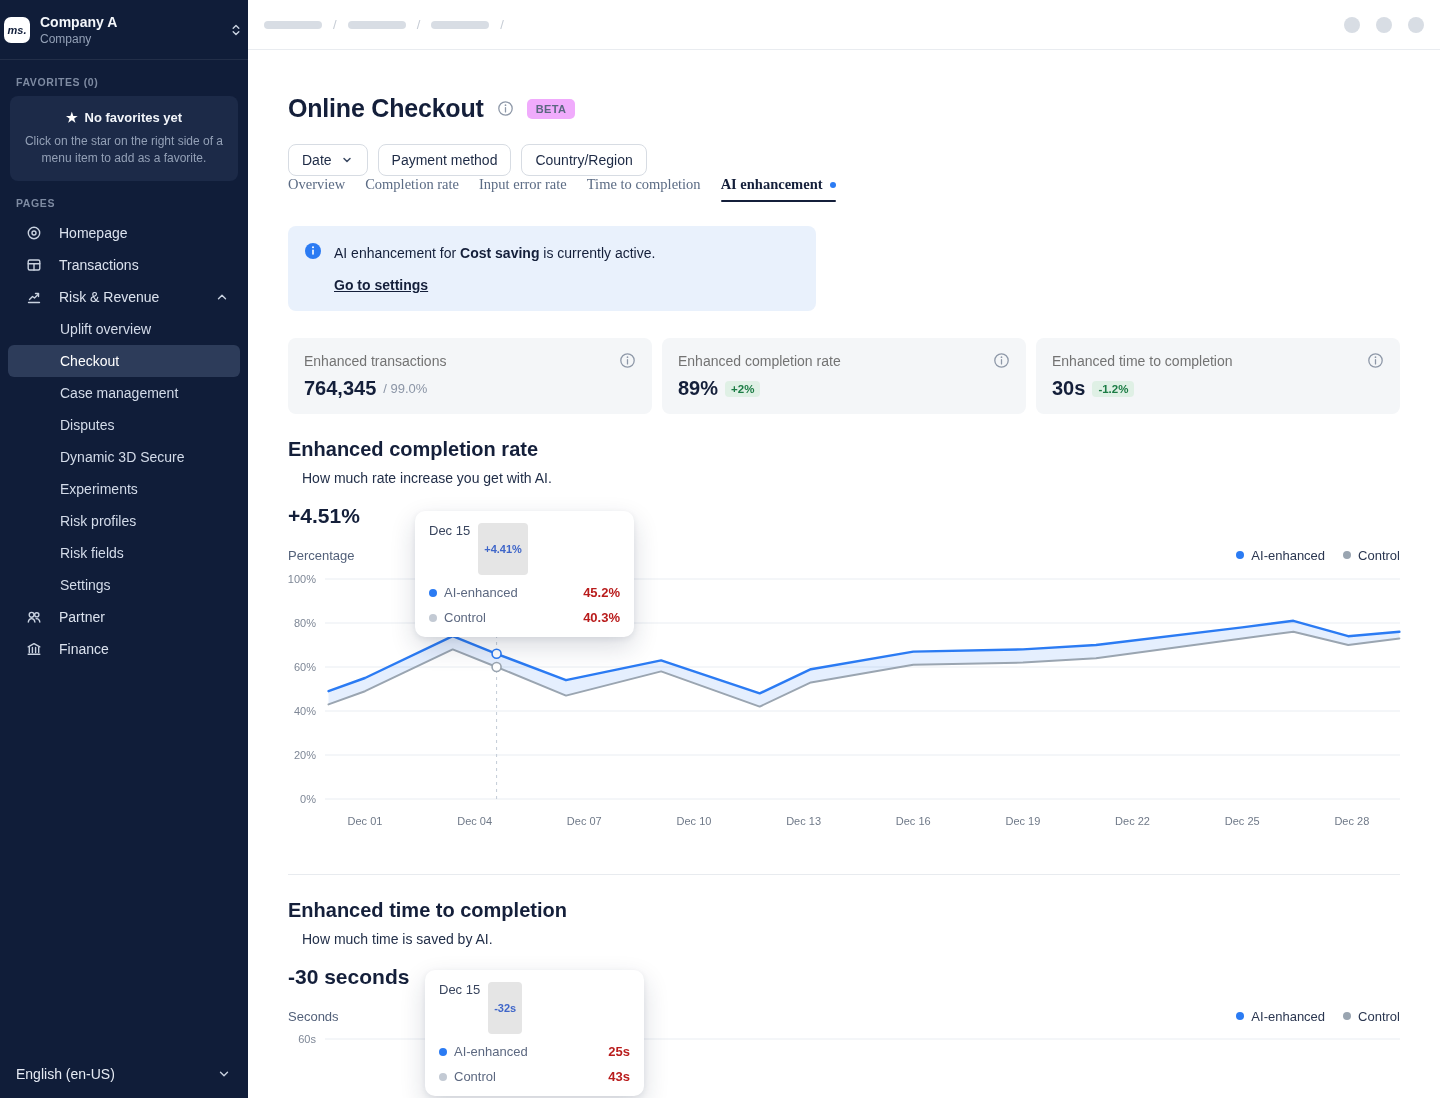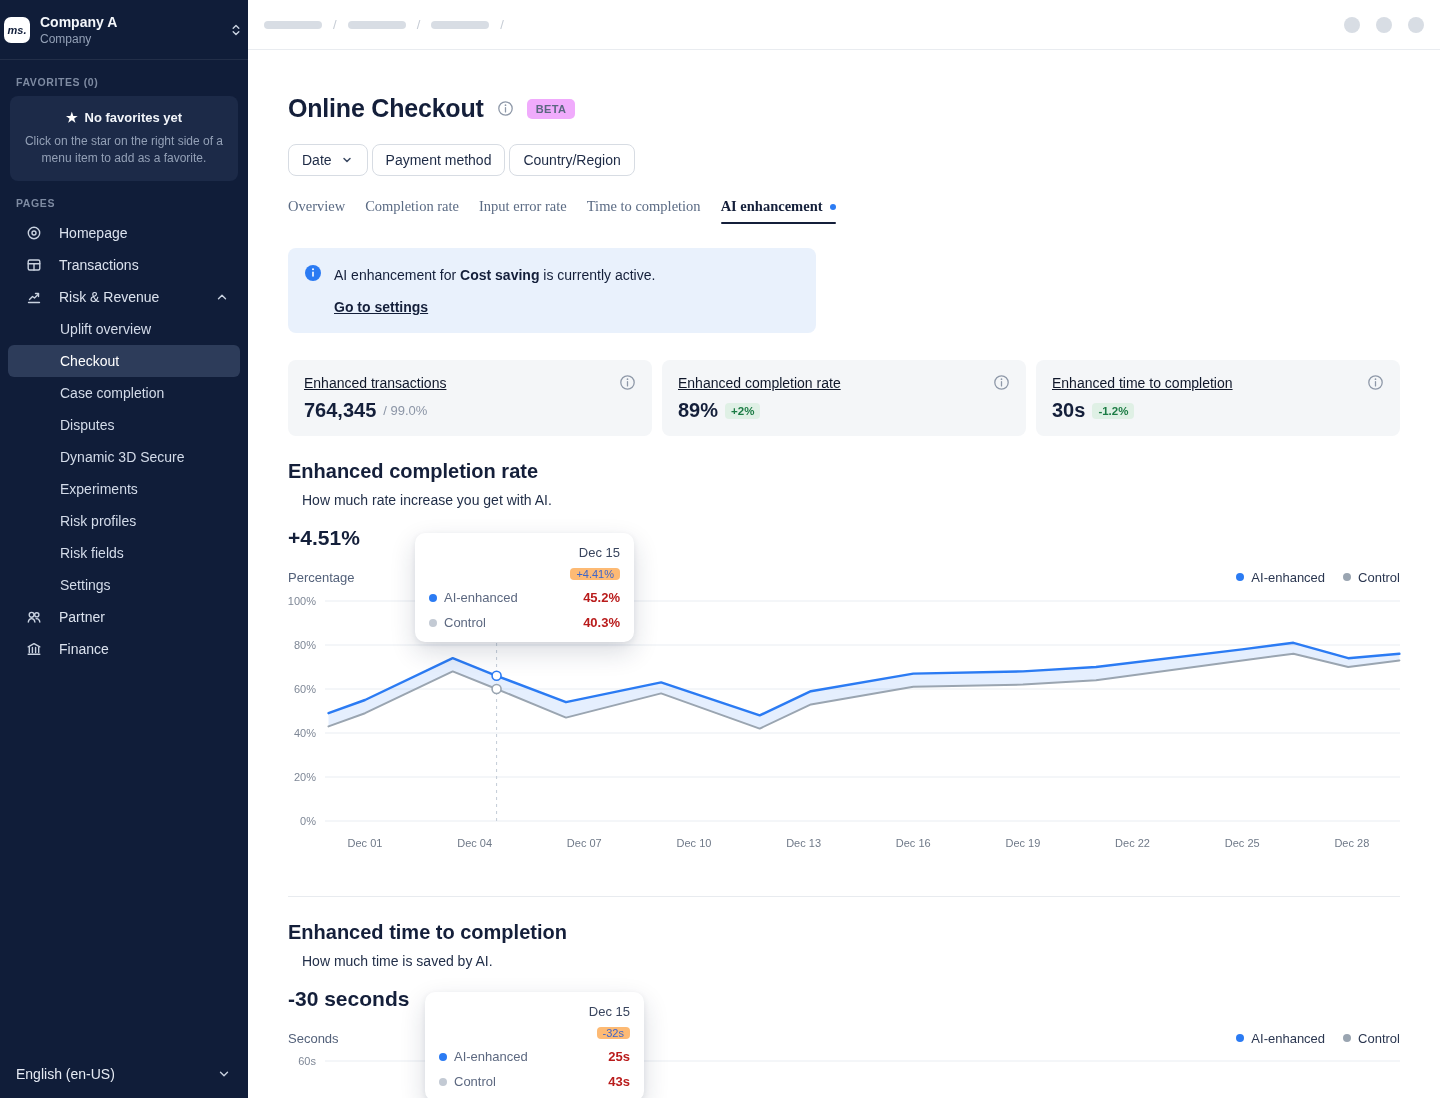--- a/index.html
+++ b/index.html
@@ -56,7 +56,7 @@
   .beta { background:#f0abfc; color:#5a6780; font-size:11px; font-weight:bold;
           padding:4px 9px; border-radius:5px; letter-spacing:0.4px; }
 
-  .filters { display:flex; gap:4px; margin-bottom:22px; }
+  .filters { display:flex; gap:10px; }
   .filter-btn { display:flex; align-items:center; gap:8px; height:32px; padding:0 13px;
                 background:#fff; border:1px solid #d7dce3; border-radius:8px; font-size:14px;
                 color:#1d2a45; cursor:pointer; font-family:inherit; }

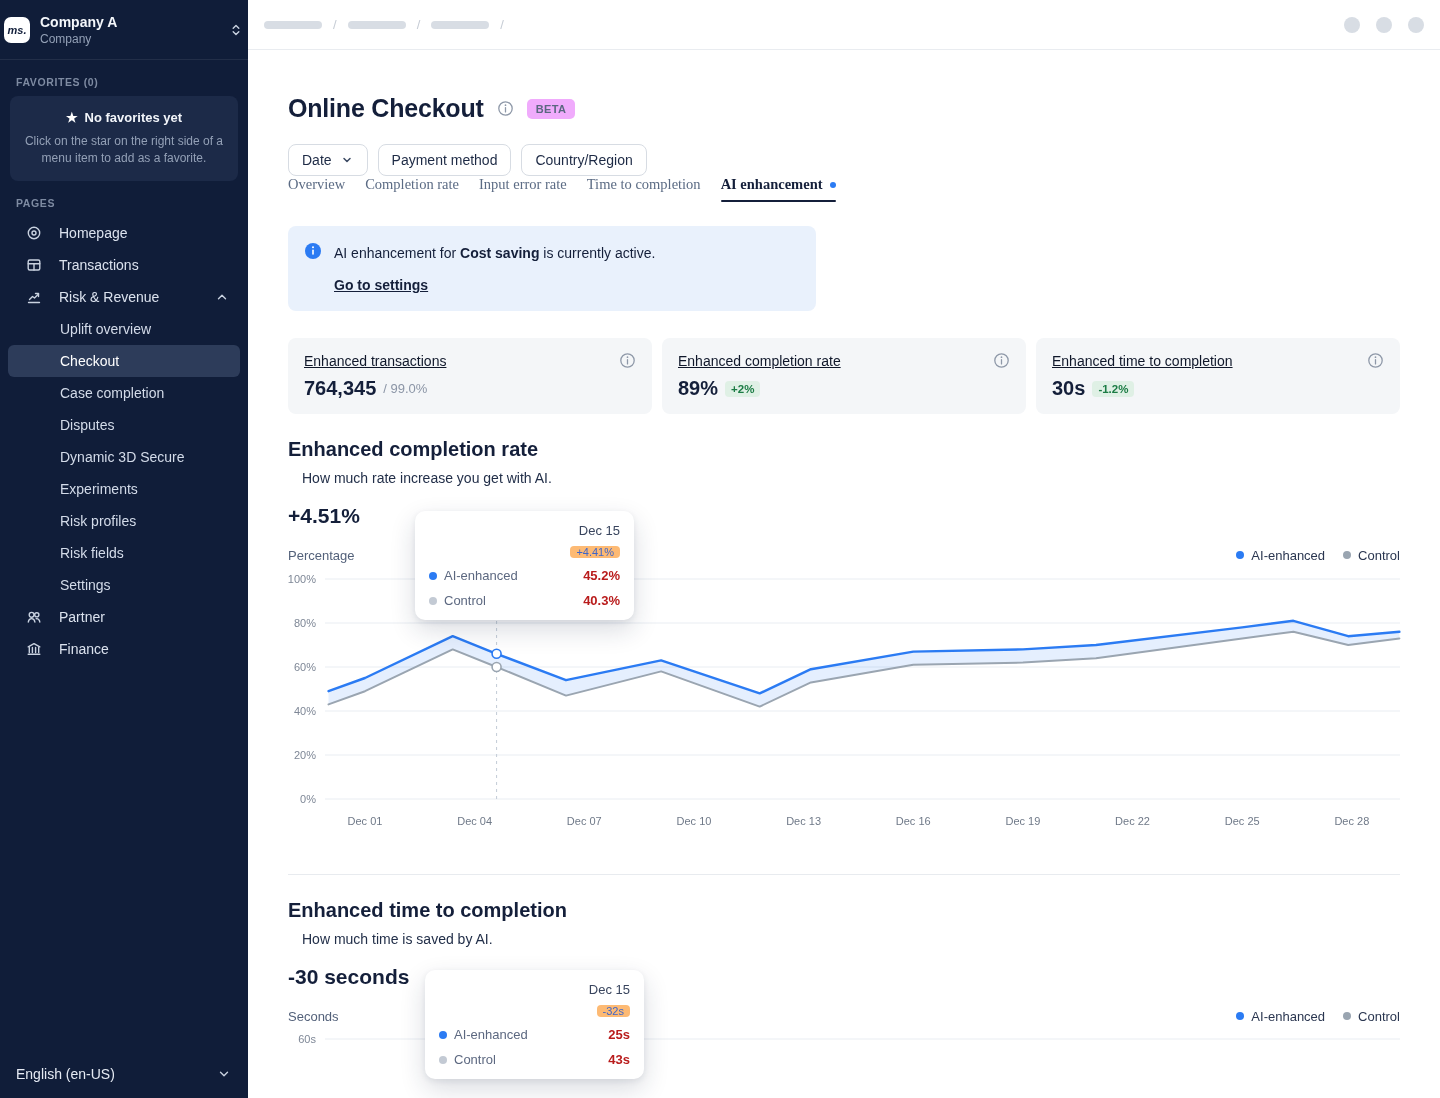--- a/index.html
+++ b/index.html
@@ -78,7 +78,7 @@
   .stats { display:flex; gap:10px; margin-bottom:22px; }
   .stat-card { flex:1; background:#f4f6f8; border-radius:8px; padding:14px 16px; }
   .stat-head { display:flex; justify-content:space-between; align-items:center;
-               font-size:14px; color:#0f172a;text-decoration:underline; }
+               font-size:14px; color:#737373; }
   .stat-value-row { margin-top:8px; display:flex; align-items:center; gap:7px;text-align:center; }
   .stat-value { font-size:20px; font-weight:bold; color:#141f3a; }
   .stat-suffix { font-size:13px; color:#8b95a6; }

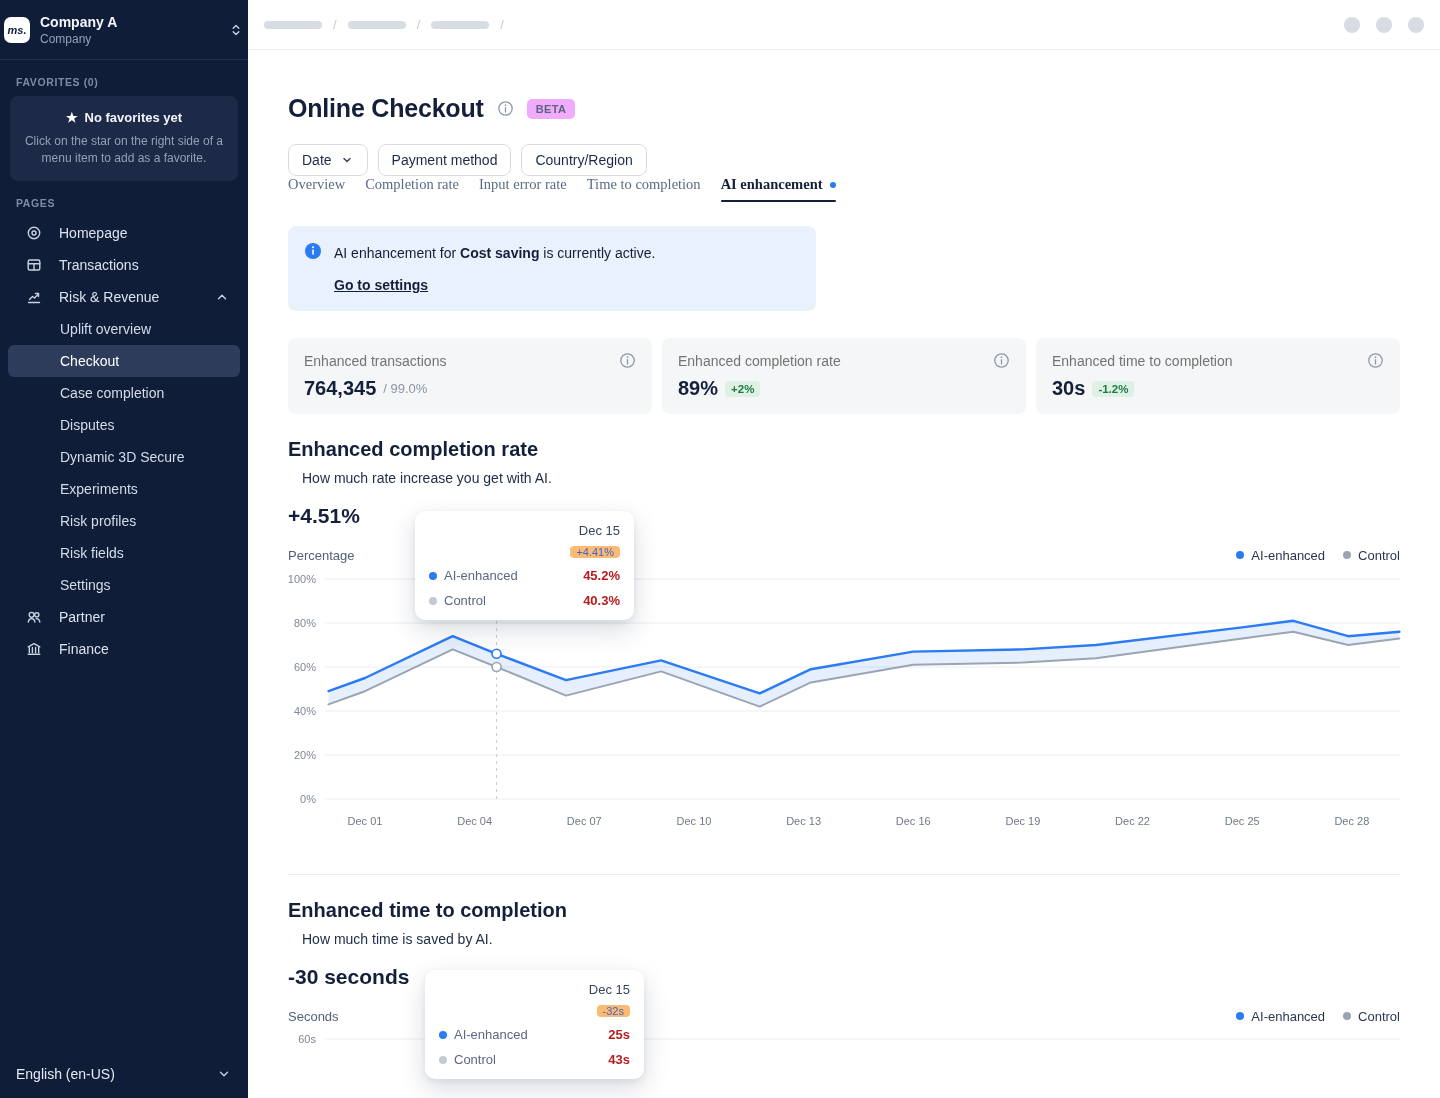--- a/index.html
+++ b/index.html
@@ -186,7 +186,7 @@
           <span>Checkout</span>
         </div>
         <div class="nav-row child">
-          <span>Case completion</span>
+          <span>Case management</span>
         </div>
         <div class="nav-row child">
           <span>Disputes</span>

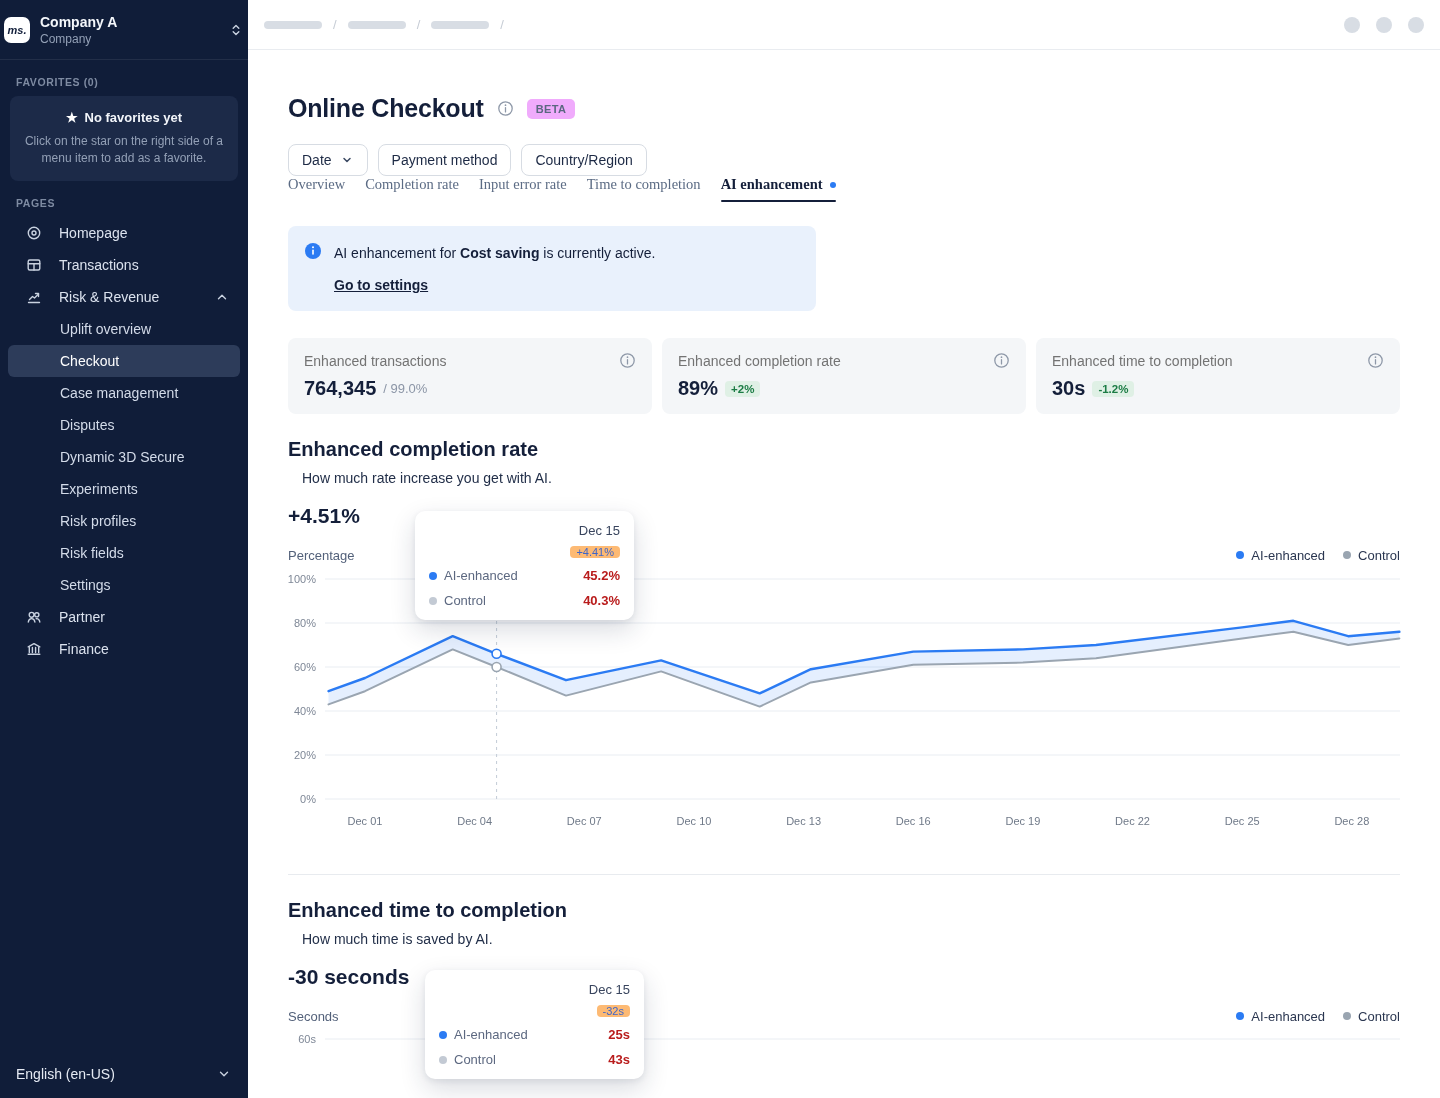--- a/index.html
+++ b/index.html
@@ -103,7 +103,7 @@
   .tooltip { position:absolute; width:219px; background:#fff; border-radius:10px;
              box-shadow:0 10px 26px rgba(25,39,66,0.16), 0 2px 6px rgba(25,39,66,0.08);
              padding:12px 14px; z-index:5; }
-  .tt-head { display:flex; align-items:flex-end; gap:8px;flex-direction:column; }
+  .tt-head { display:flex; align-items:flex-start; gap:8px; }
   .tt-date { font-size:13px; color:#39455e; }
   .tt-badge { background:#fdba74; color:#3f66c9; font-size:11px; font-weight:normal;
               padding:0 6px; border-radius:4px; }

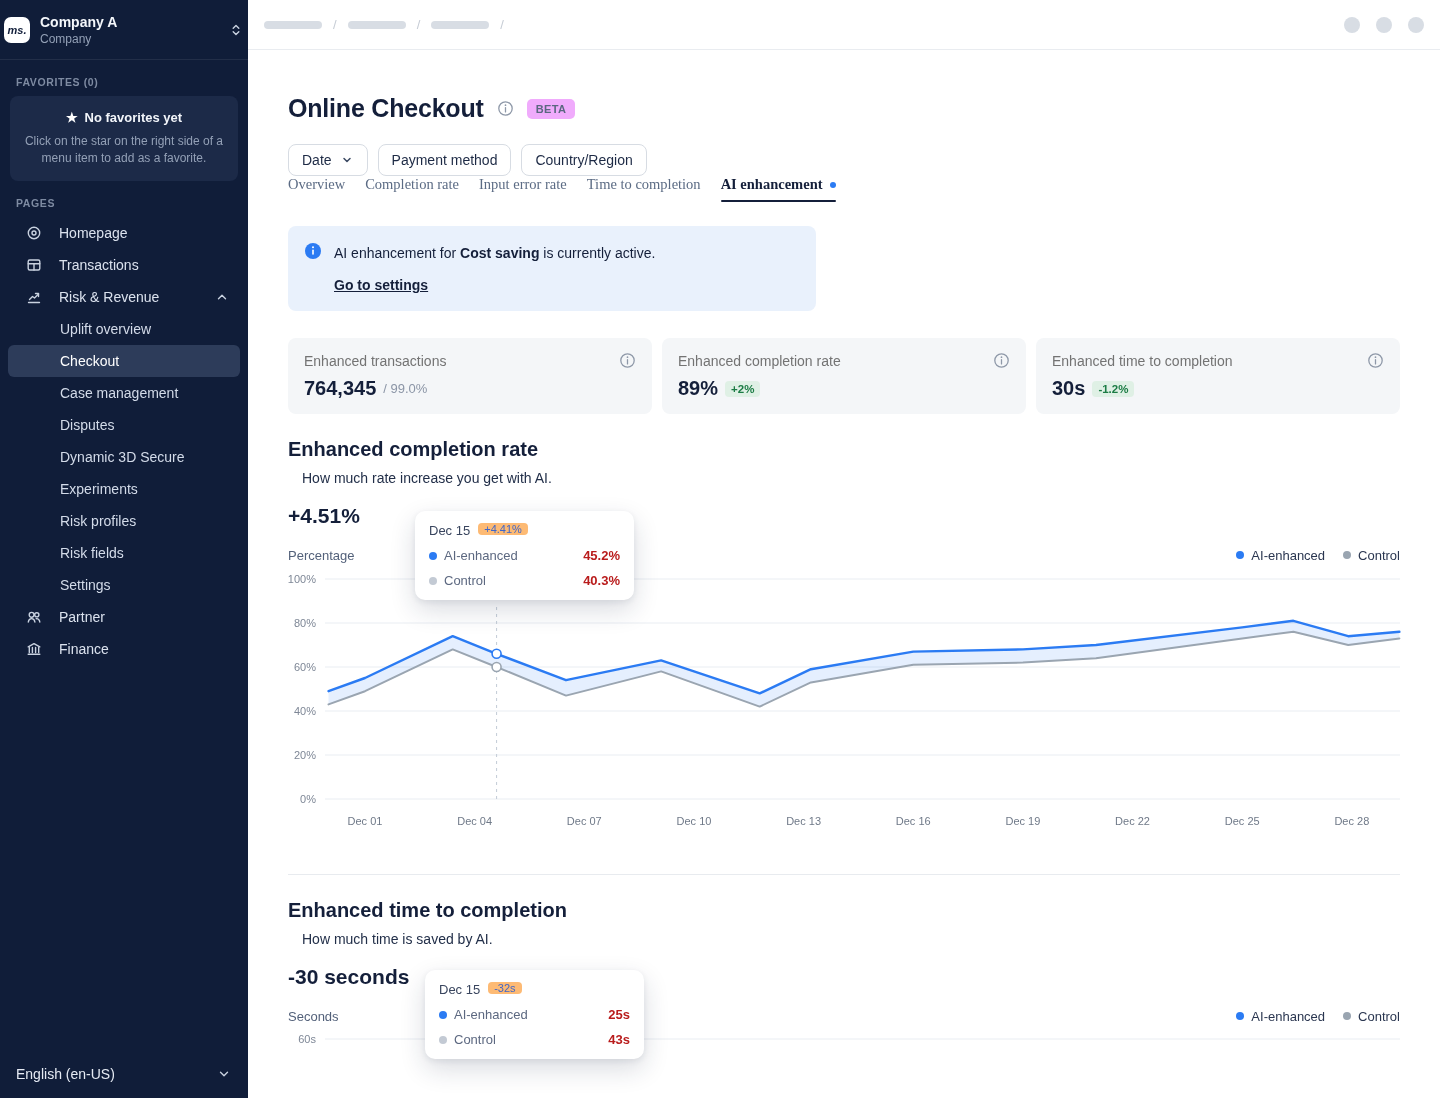--- a/index.html
+++ b/index.html
@@ -105,8 +105,8 @@
              padding:12px 14px; z-index:5; }
   .tt-head { display:flex; align-items:flex-start; gap:8px; }
   .tt-date { font-size:13px; color:#39455e; }
-  .tt-badge { background:#fdba74; color:#3f66c9; font-size:11px; font-weight:normal;
-              padding:0 6px; border-radius:4px; }
+  .tt-badge { background:#e5e5e5; color:#3f66c9; font-size:11px; font-weight:bold;
+              padding:20px 6px; border-radius:4px; }
   .tt-row { display:flex; align-items:center; gap:7px; margin-top:10px; font-size:13px; }
   .tt-dot { width:8px; height:8px; border-radius:50%; flex:none; }
   .tt-name { color:#5c6880; }

